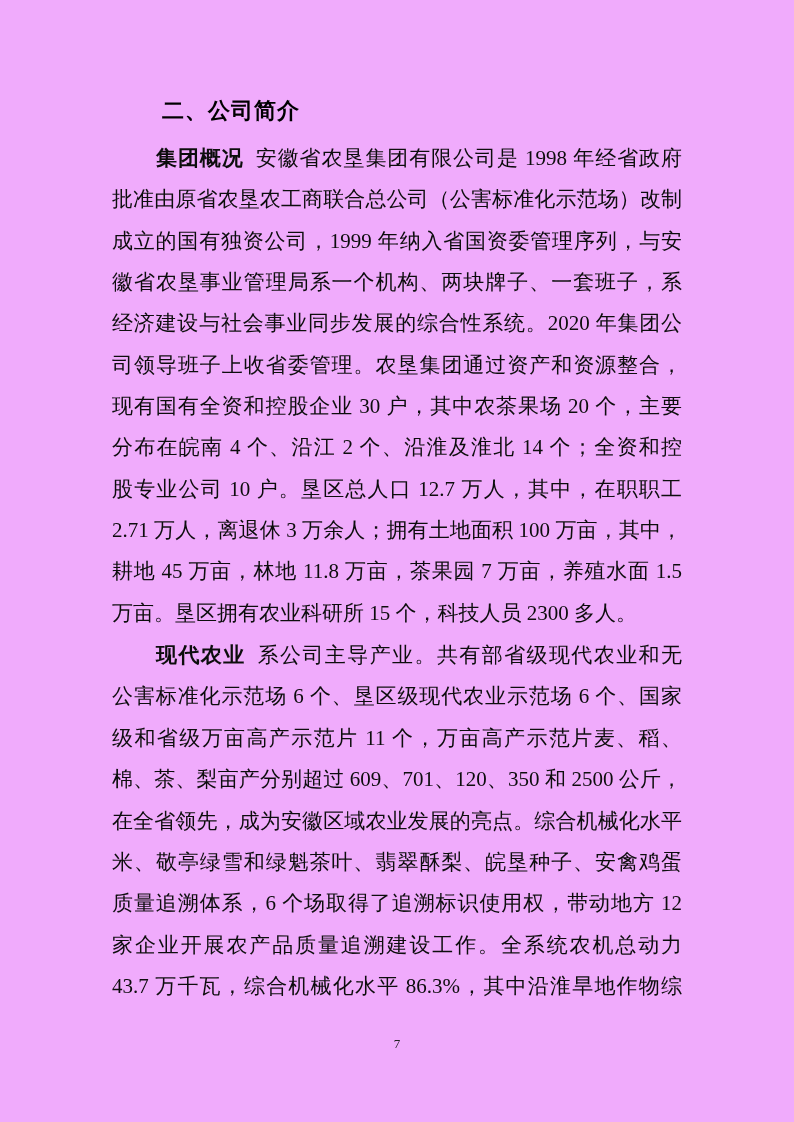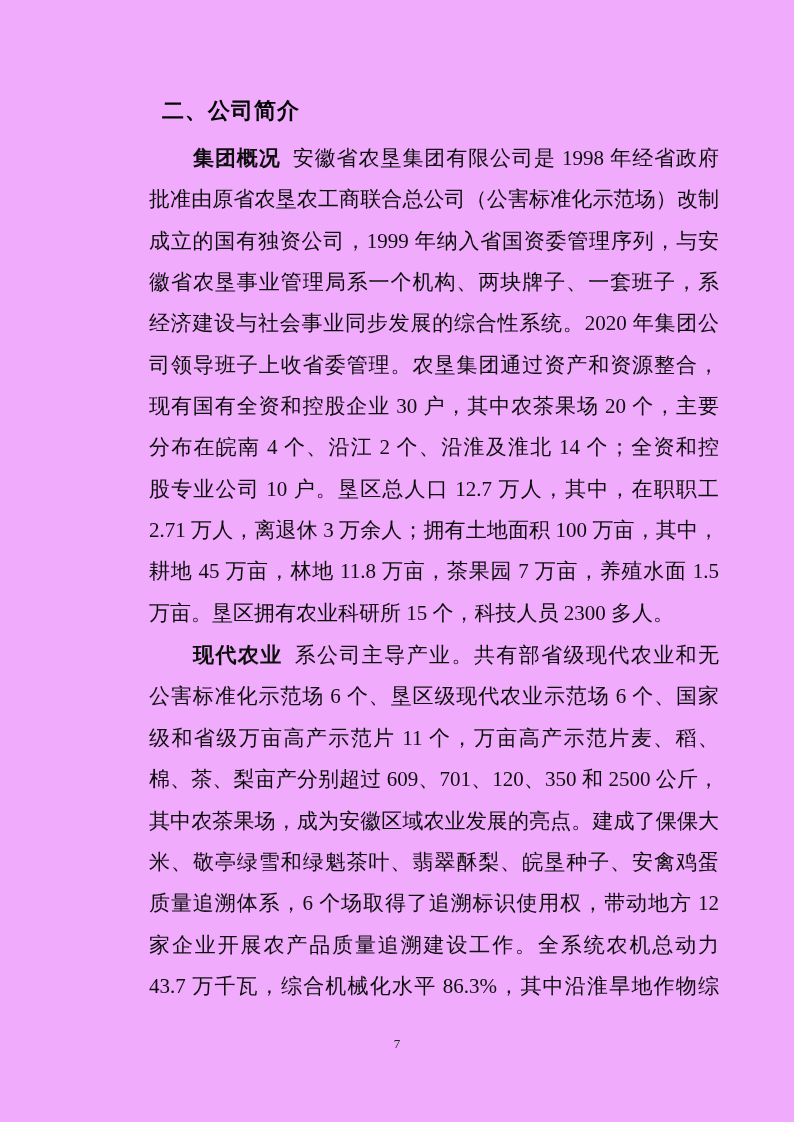--- a/index.html
+++ b/index.html
@@ -32,7 +32,6 @@
     left: 112px;
     top: 137px;
     width: 570px;
-    margin-left: 37px;
   }
   .line {
     font-size: 21px;

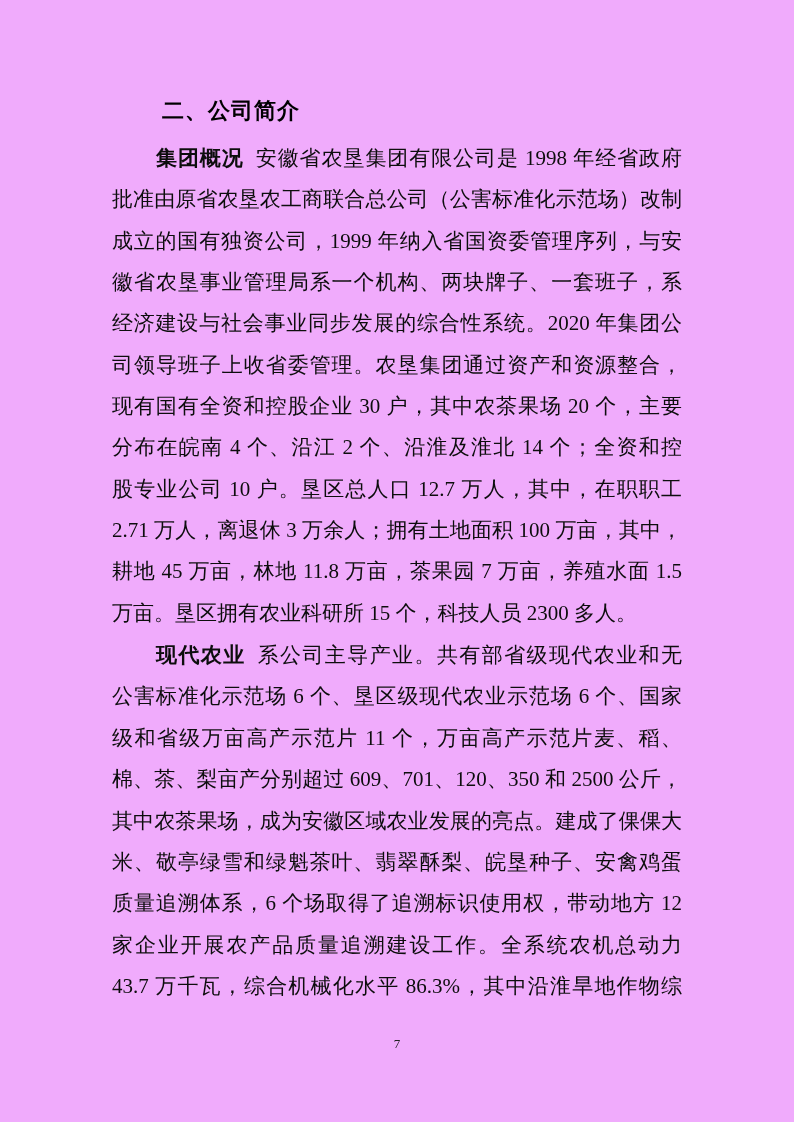--- a/index.html
+++ b/index.html
@@ -86,7 +86,7 @@
     <div class="line j">公害标准化示范场 6 个、垦区级现代农业示范场 6 个、国家</div>
     <div class="line j">级和省级万亩高产示范片 11 个，万亩高产示范片麦、稻、</div>
     <div class="line j">棉、茶、梨亩产分别超过 609、701、120、350 和 2500 公斤，</div>
-    <div class="line j">其中农茶果场，成为安徽区域农业发展的亮点。建成了倮倮大</div>
+    <div class="line j">在全省领先，成为安徽区域农业发展的亮点。综合机械化水平</div>
     <div class="line j">米、敬亭绿雪和绿魁茶叶、翡翠酥梨、皖垦种子、安禽鸡蛋</div>
     <div class="line j">质量追溯体系，6 个场取得了追溯标识使用权，带动地方 12</div>
     <div class="line j">家企业开展农产品质量追溯建设工作。全系统农机总动力</div>

